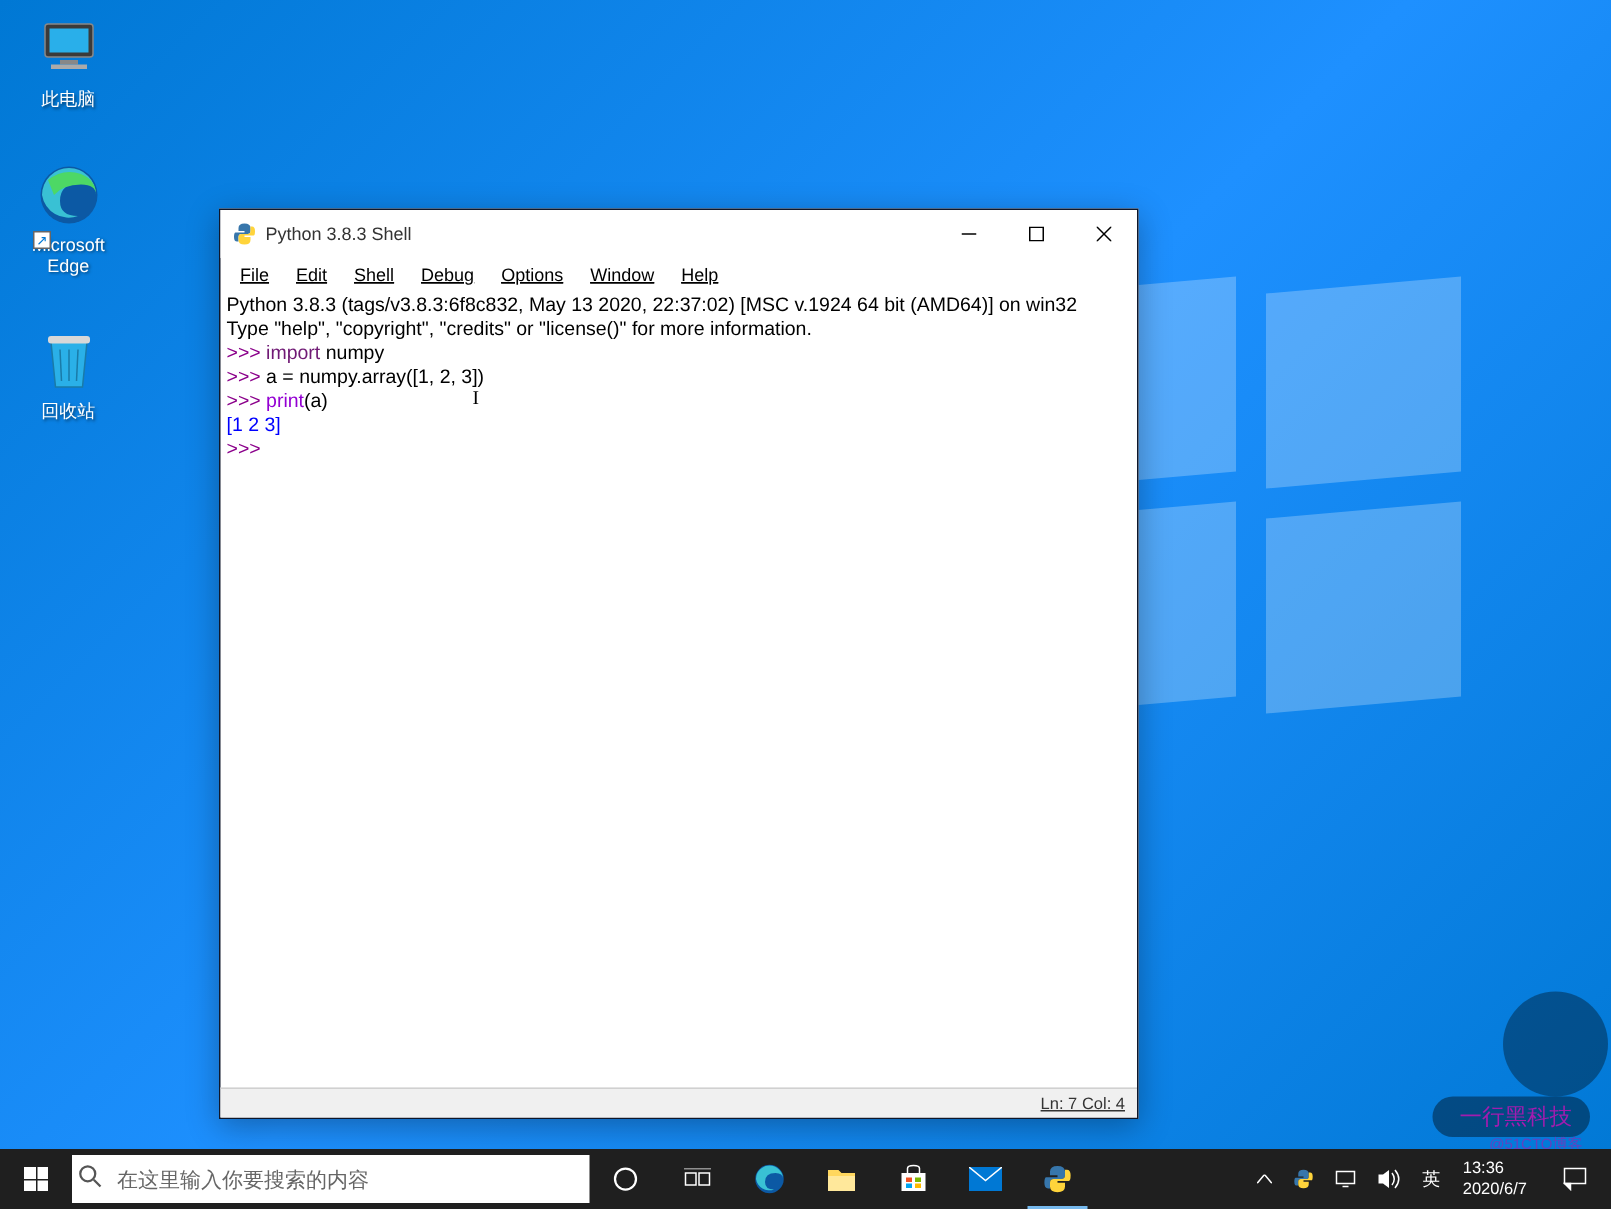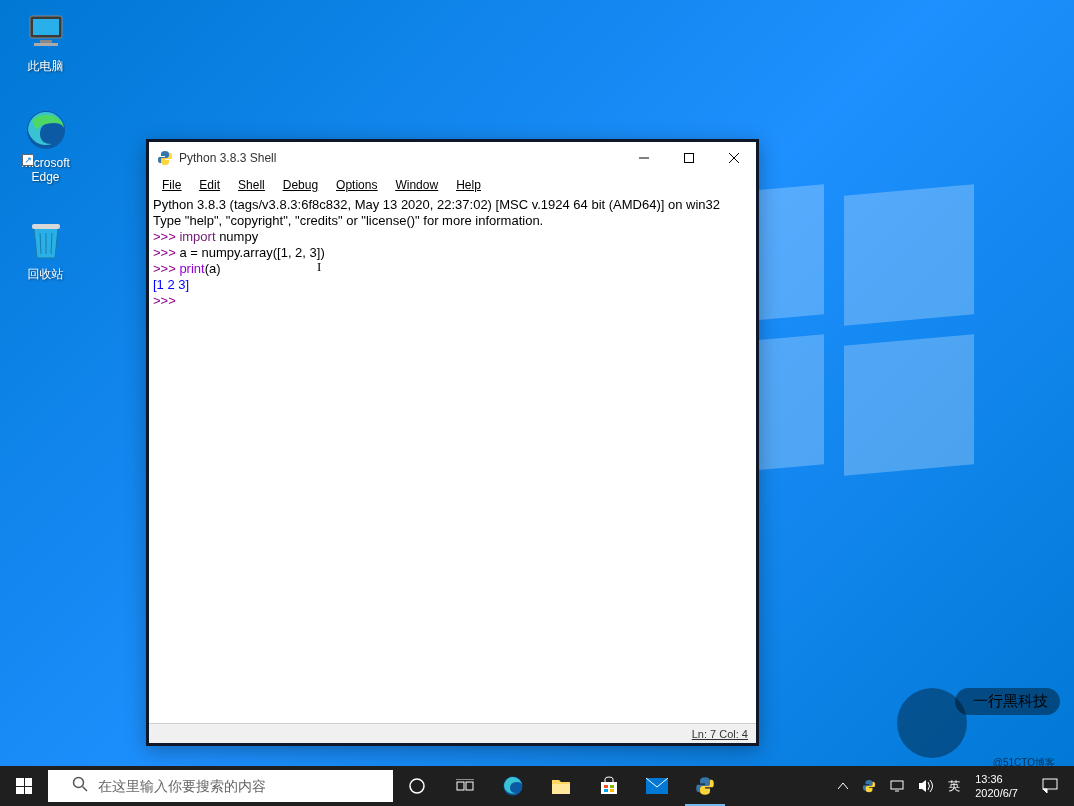--- a/index.html
+++ b/index.html
@@ -79,7 +79,7 @@
       width: 613px;
       height: 607px;
       background: white;
-      border: 3px solid #0f172a;
+      border: 1px solid #0f172a;
       box-shadow: 0 5px 20px rgba(0,0,0,0.3);
       display: flex;
       flex-direction: column;

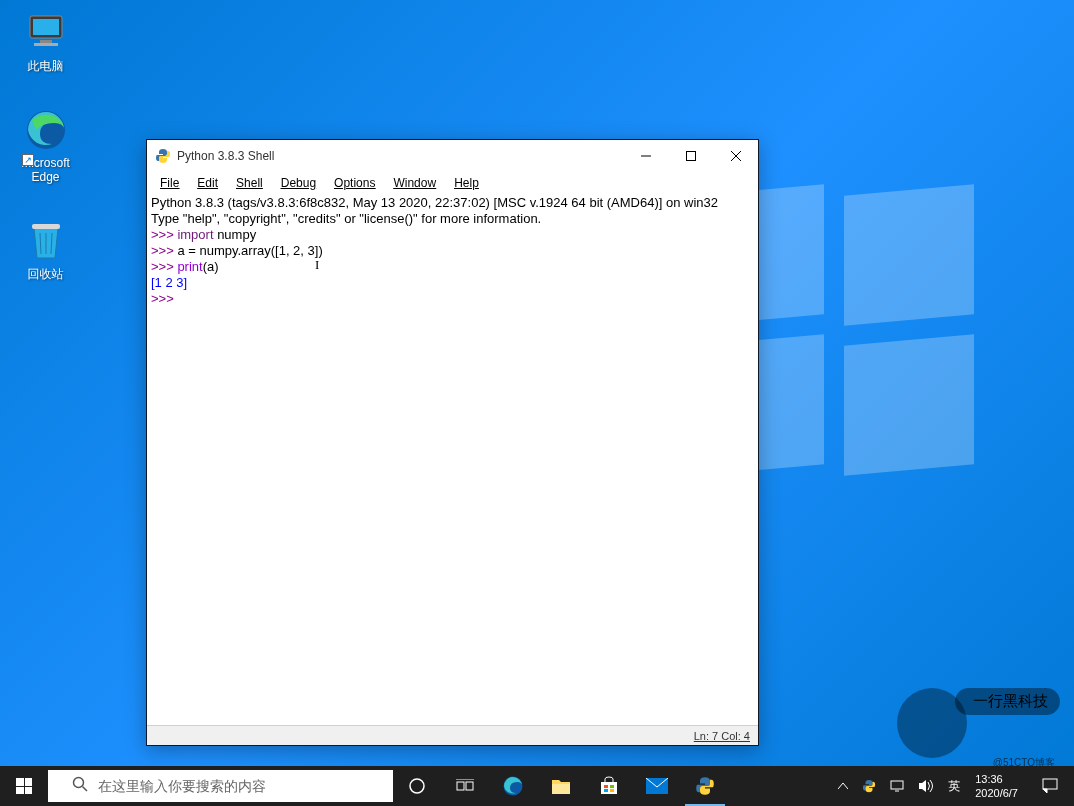--- a/index.html
+++ b/index.html
@@ -274,8 +274,9 @@
       right: 14px;
       bottom: 48px;
       display: flex;
-      align-items: flex-start;
-      color: #000000;
+      align-items: flex-end;
+      color: #a21caf;
+      flex-direction: column;
     }
     .wm-circle {
       width: 70px;

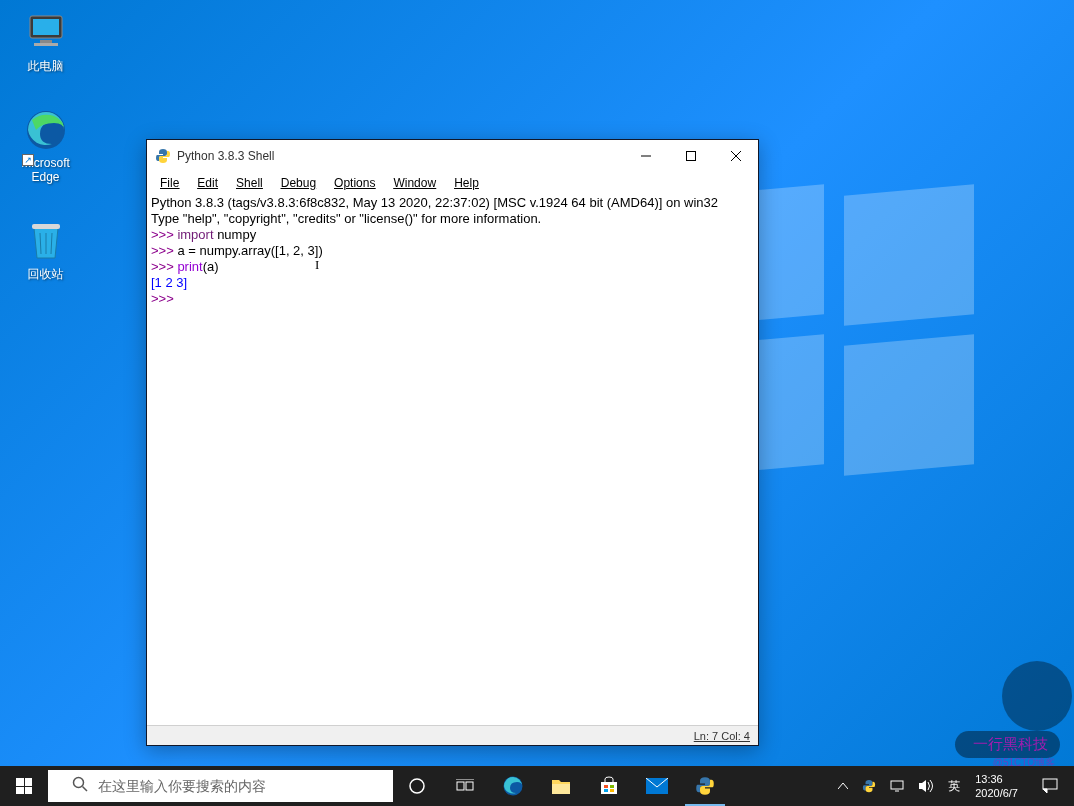--- a/index.html
+++ b/index.html
@@ -200,7 +200,7 @@
       background: white;
       display: flex;
       align-items: center;
-      padding: 0 24px;
+      padding: 0 4px;
     }
     .search-box .search-icon { color: #555; margin-right: 10px; }
     .search-box input {

